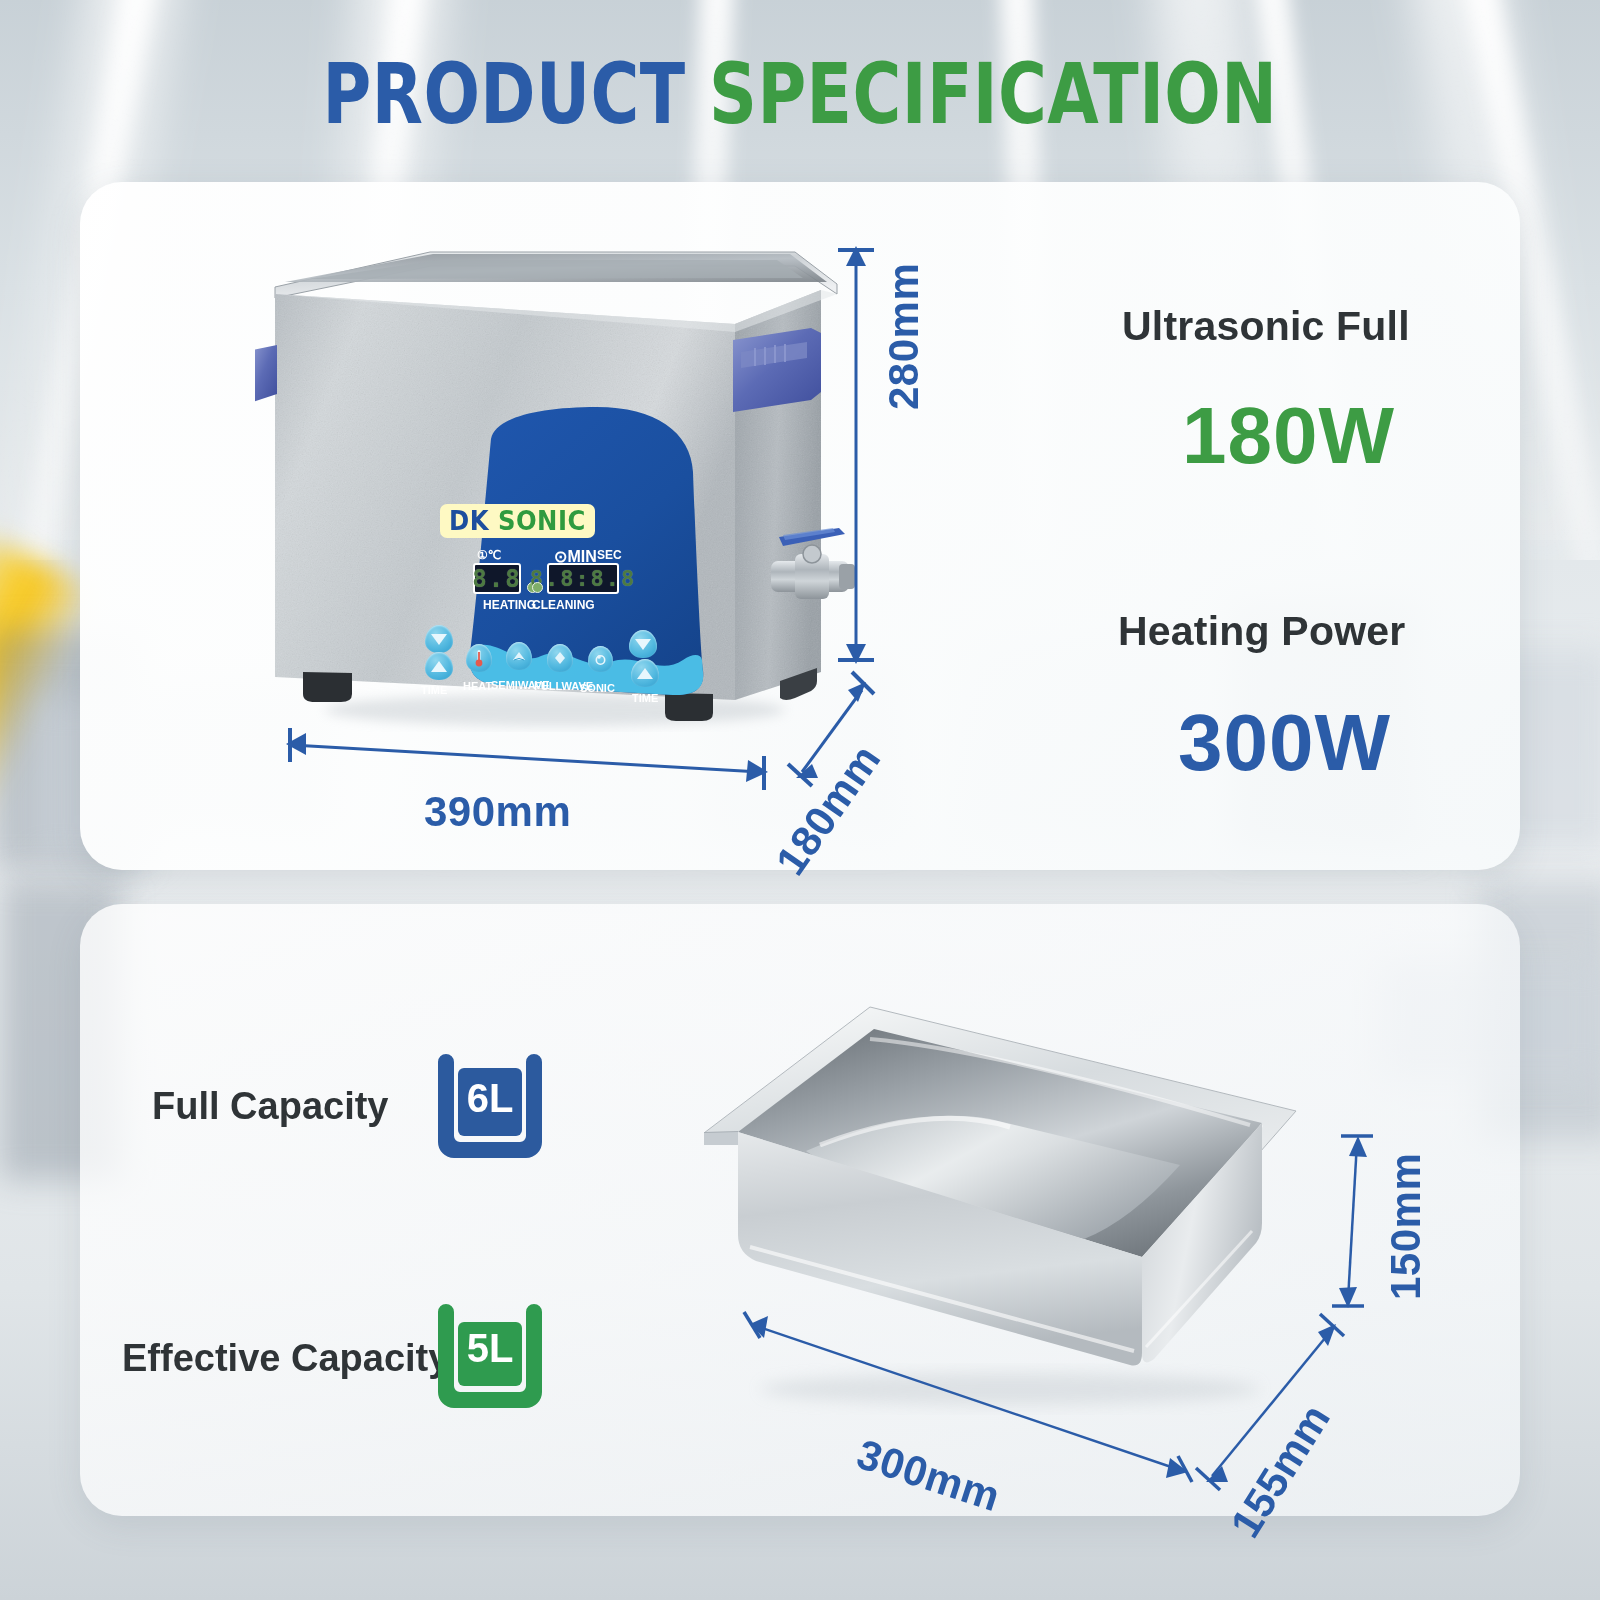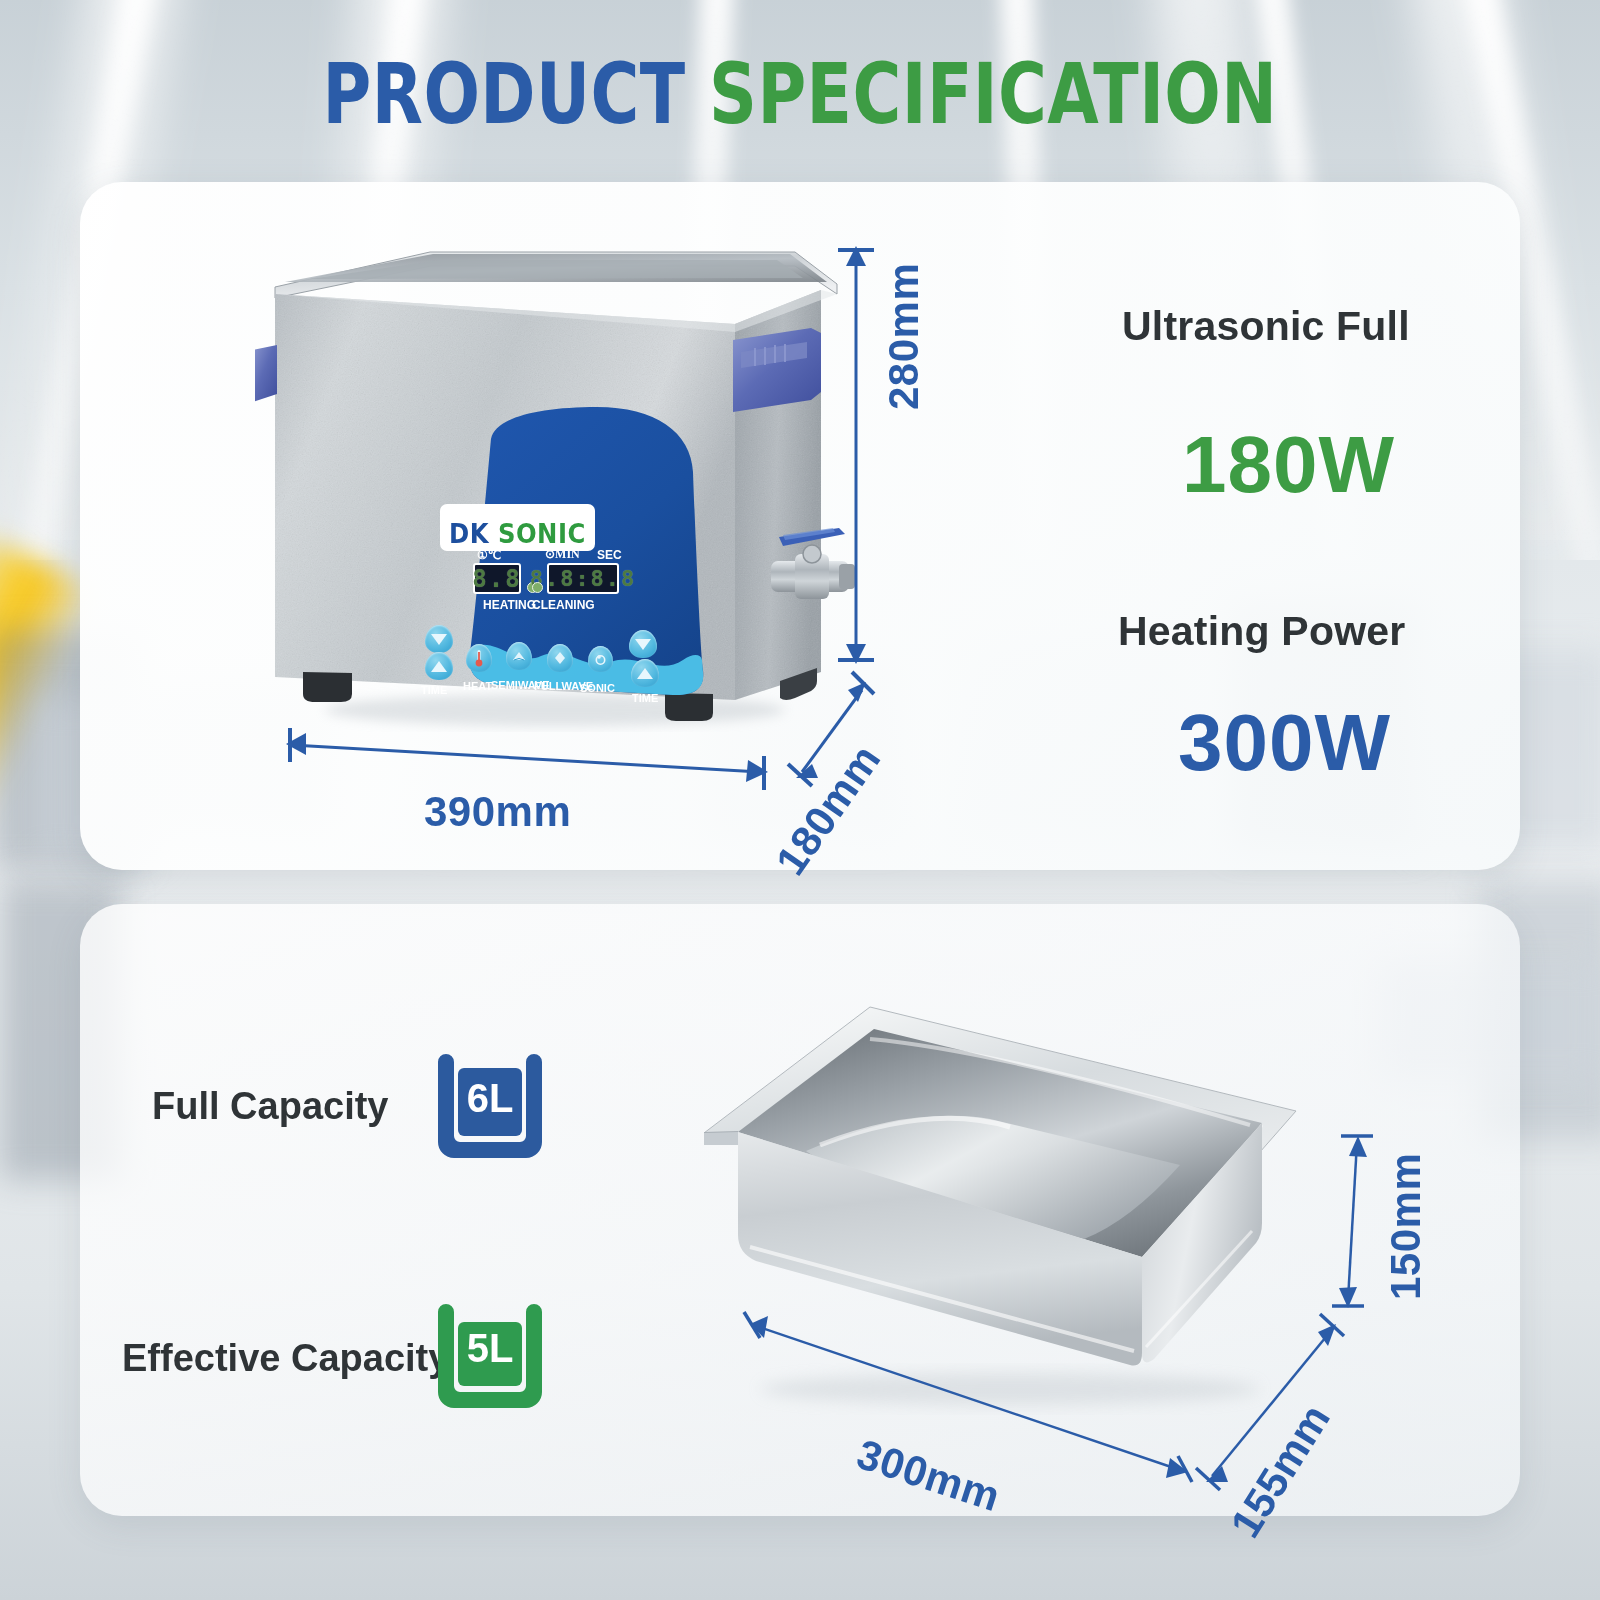--- a/index.html
+++ b/index.html
@@ -81,7 +81,7 @@
     position:absolute; font-size:80px; font-weight:bold; white-space:nowrap;
     letter-spacing:1px;
   }
-  .v-green{ color:#3d9c44;margin-top:29px; }
+  .v-green{ color:#3d9c44; }
   .v-blue{ color:#2b5ca8; }
 
   

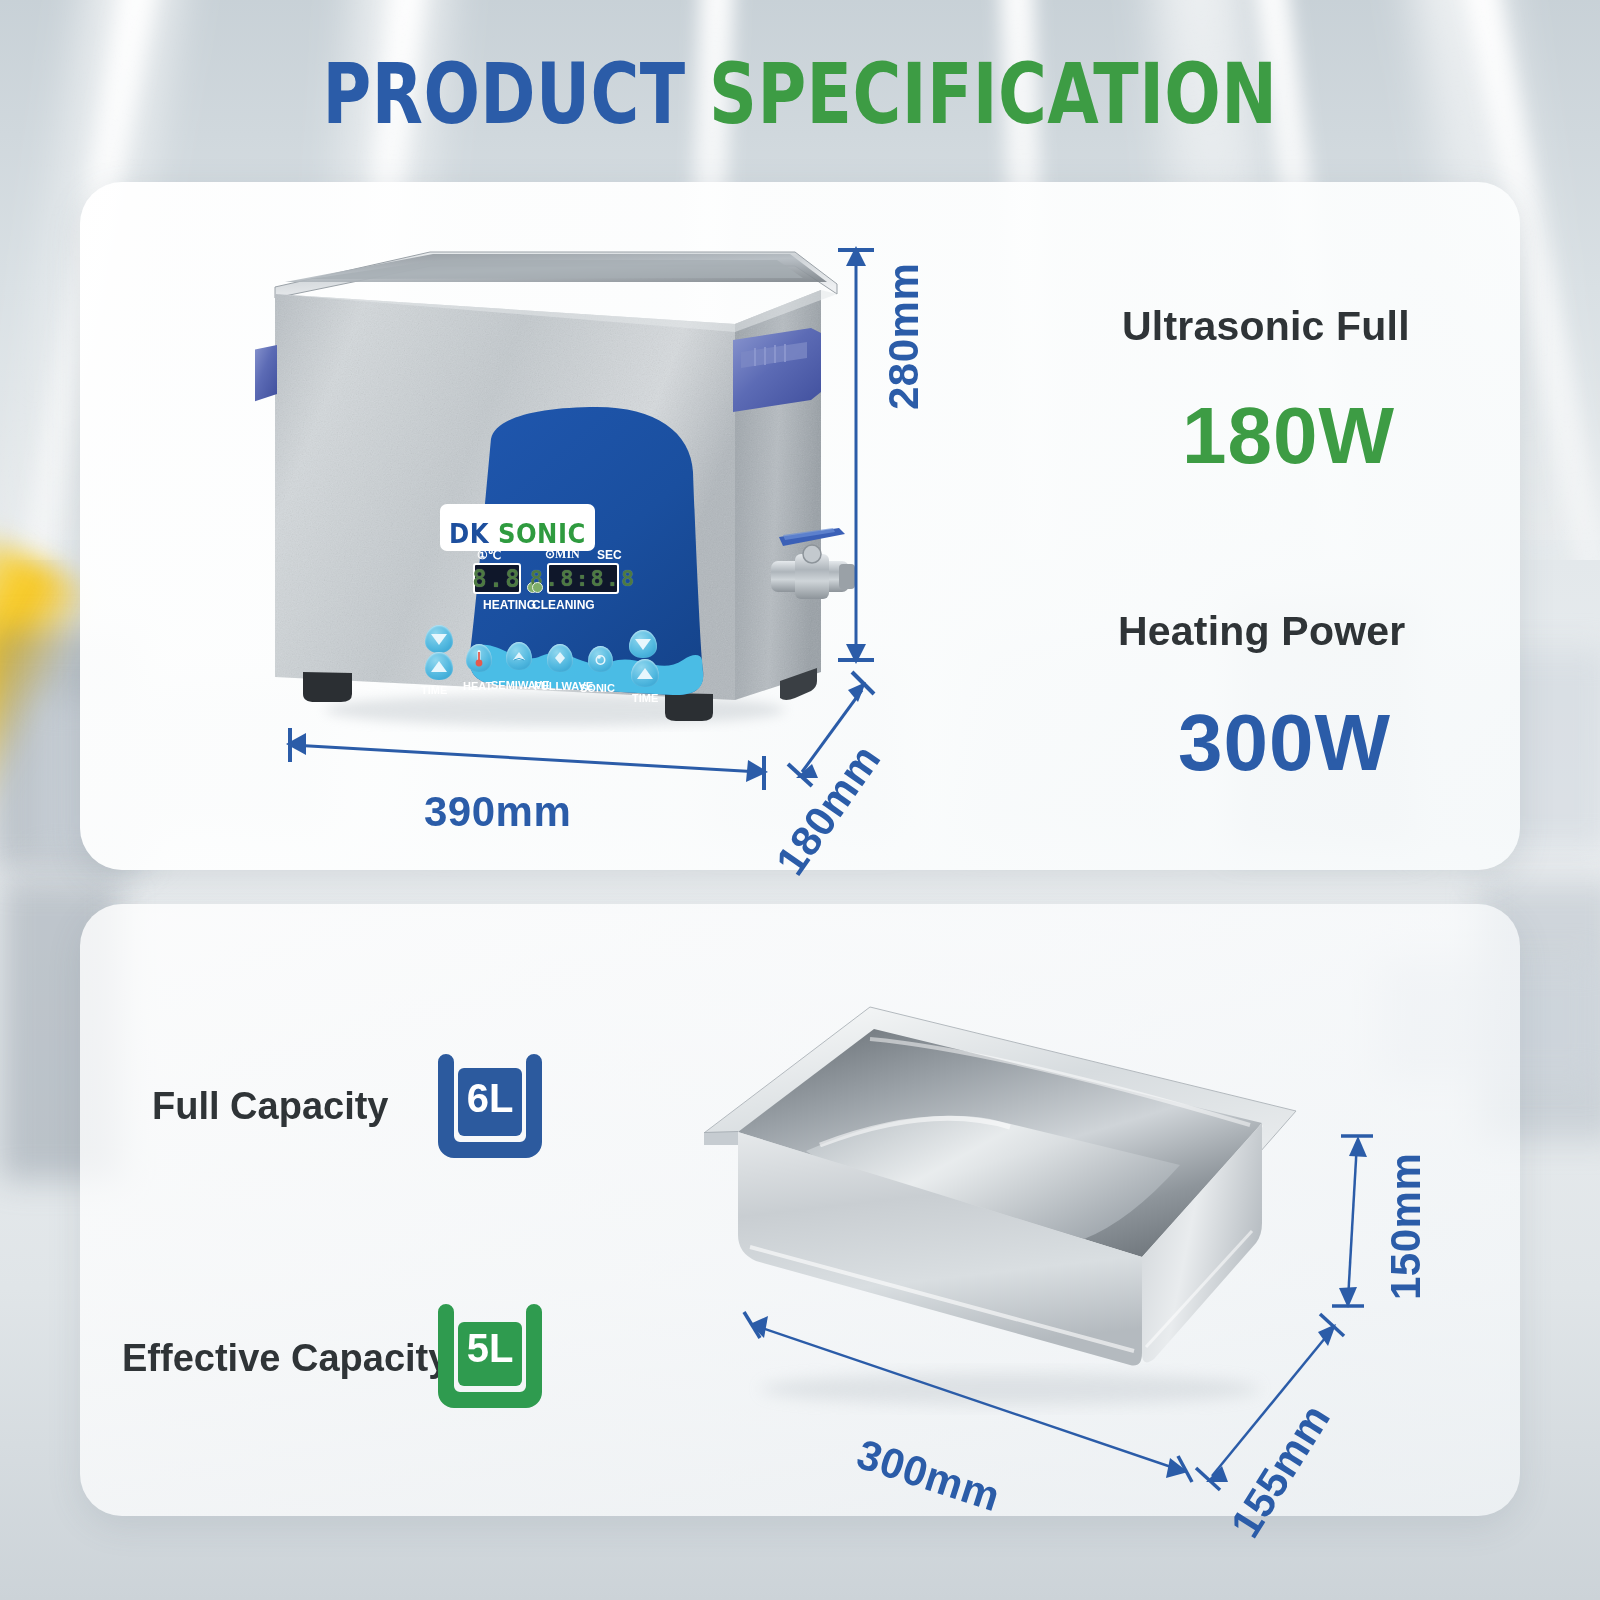--- a/index.html
+++ b/index.html
@@ -110,8 +110,8 @@
     font-family:"Liberation Sans Narrow","Liberation Sans",sans-serif;
   }
   .logo-badge{
-    position:absolute; background:#ffffff; border-radius:7px;
-    padding:16px 9px 4px 9px; line-height:1; white-space:nowrap;
+    position:absolute; background:#fef9c3; border-radius:7px;
+    padding:3px 9px 4px 9px; line-height:1; white-space:nowrap;
     font-family:"Liberation Sans Narrow","DejaVu Sans Condensed","Liberation Sans",sans-serif;
     font-weight:bold; font-size:27px; letter-spacing:.5px;
   }

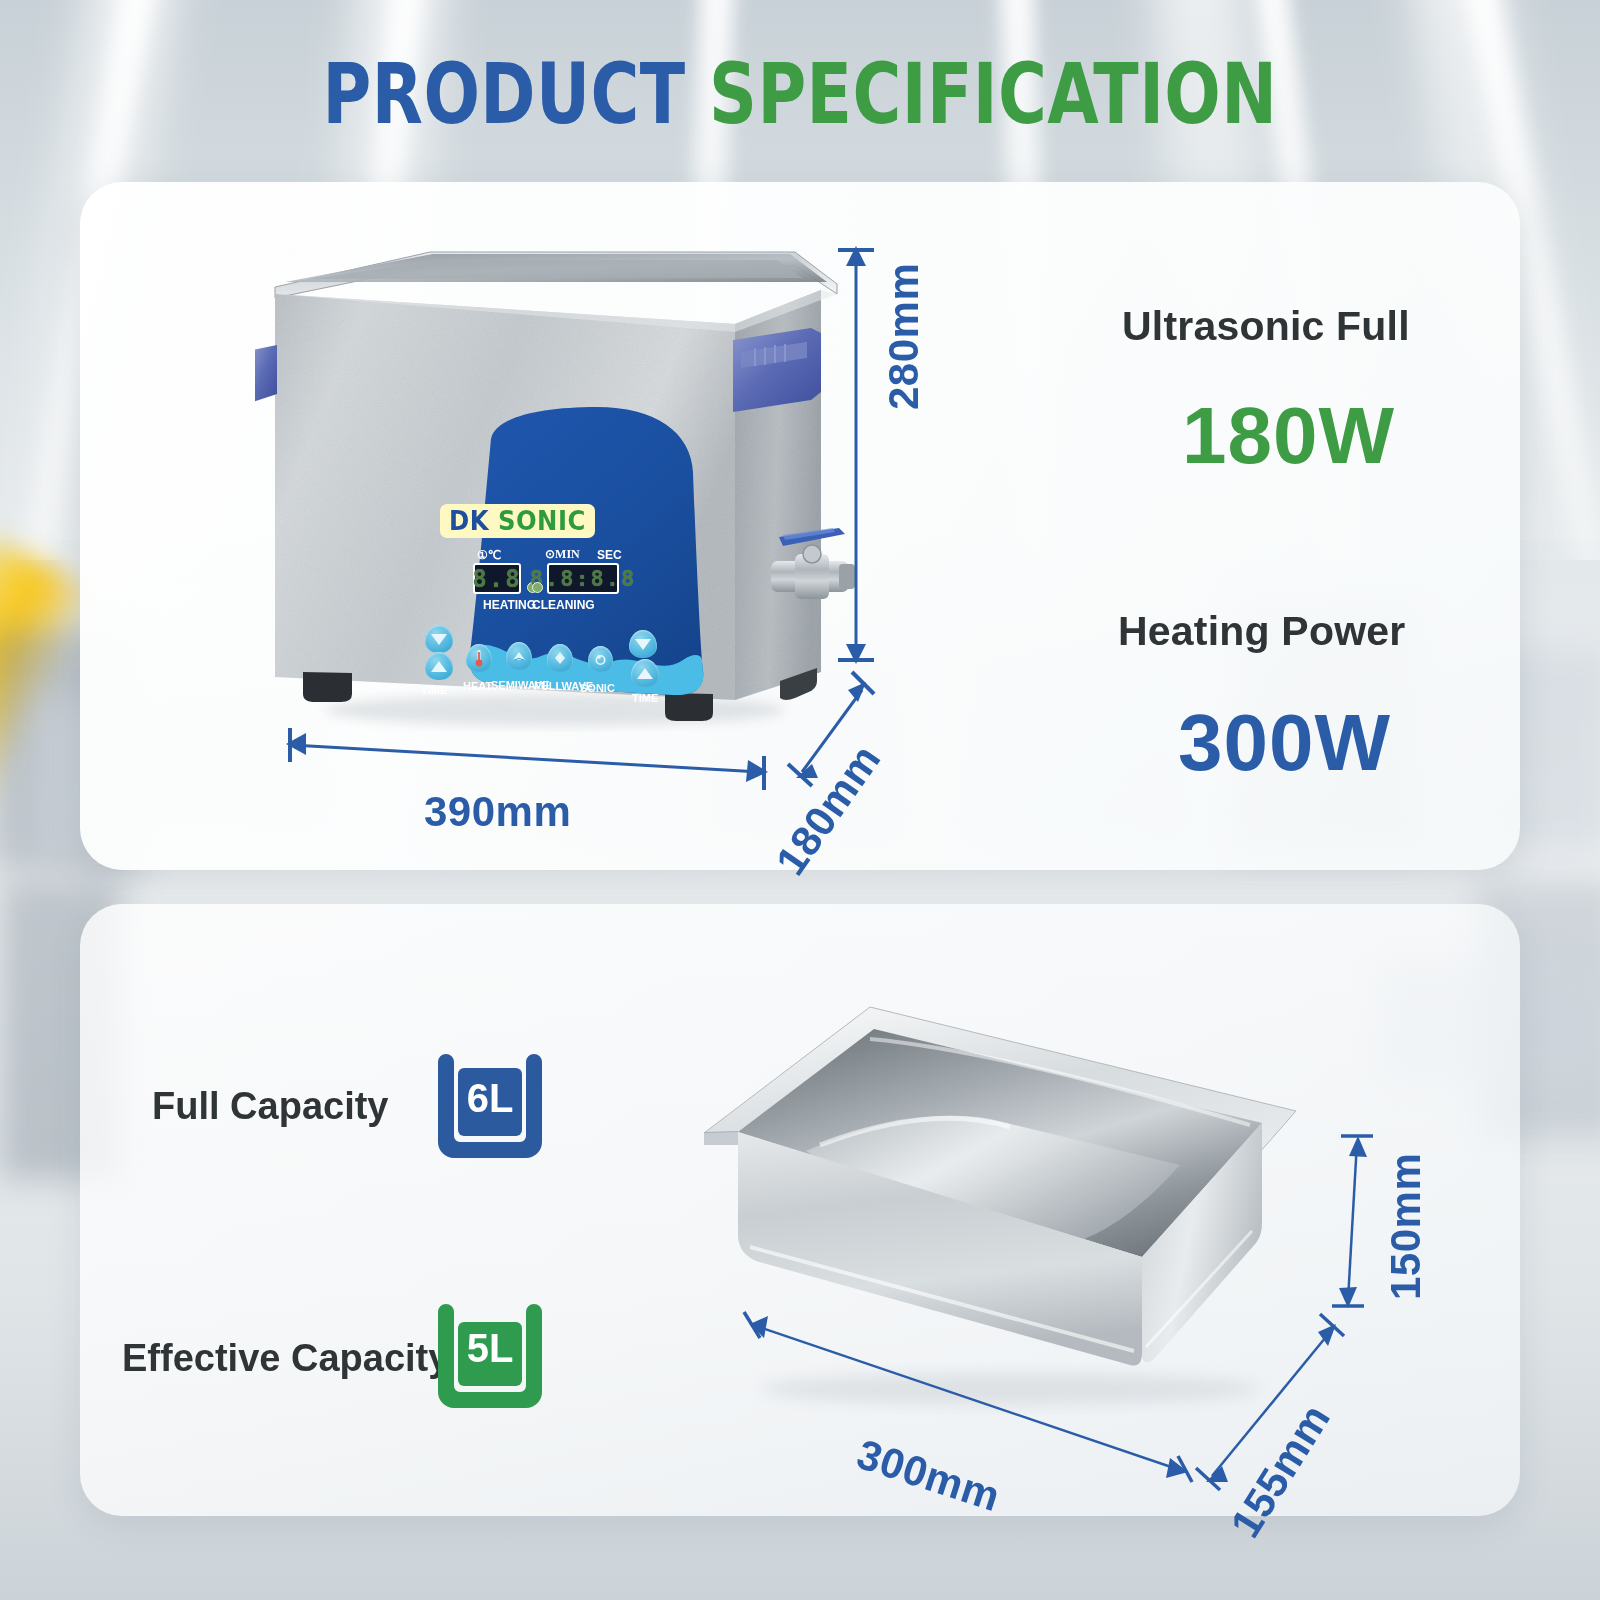--- a/index.html
+++ b/index.html
@@ -306,7 +306,7 @@
   <div class="panel-label" style="left:228px; top:366px; font-size:12px;">HEATING</div>
 
   
-  <div class="panel-label" style="left:290px; top:315px; font-size:12px;font-family:Liberation Serif, serif;">⊙MIN</div>
+  <div class="panel-label" style="left:299px; top:315px; font-size:16px;">⊙MIN</div>
   <div class="panel-label" style="left:342px; top:316px; font-size:12px;">SEC</div>
   <div class="seg" style="left:292px; top:331px; width:72px; height:31px; font-size:22px;">
     <span>8.8:8.8</span>

